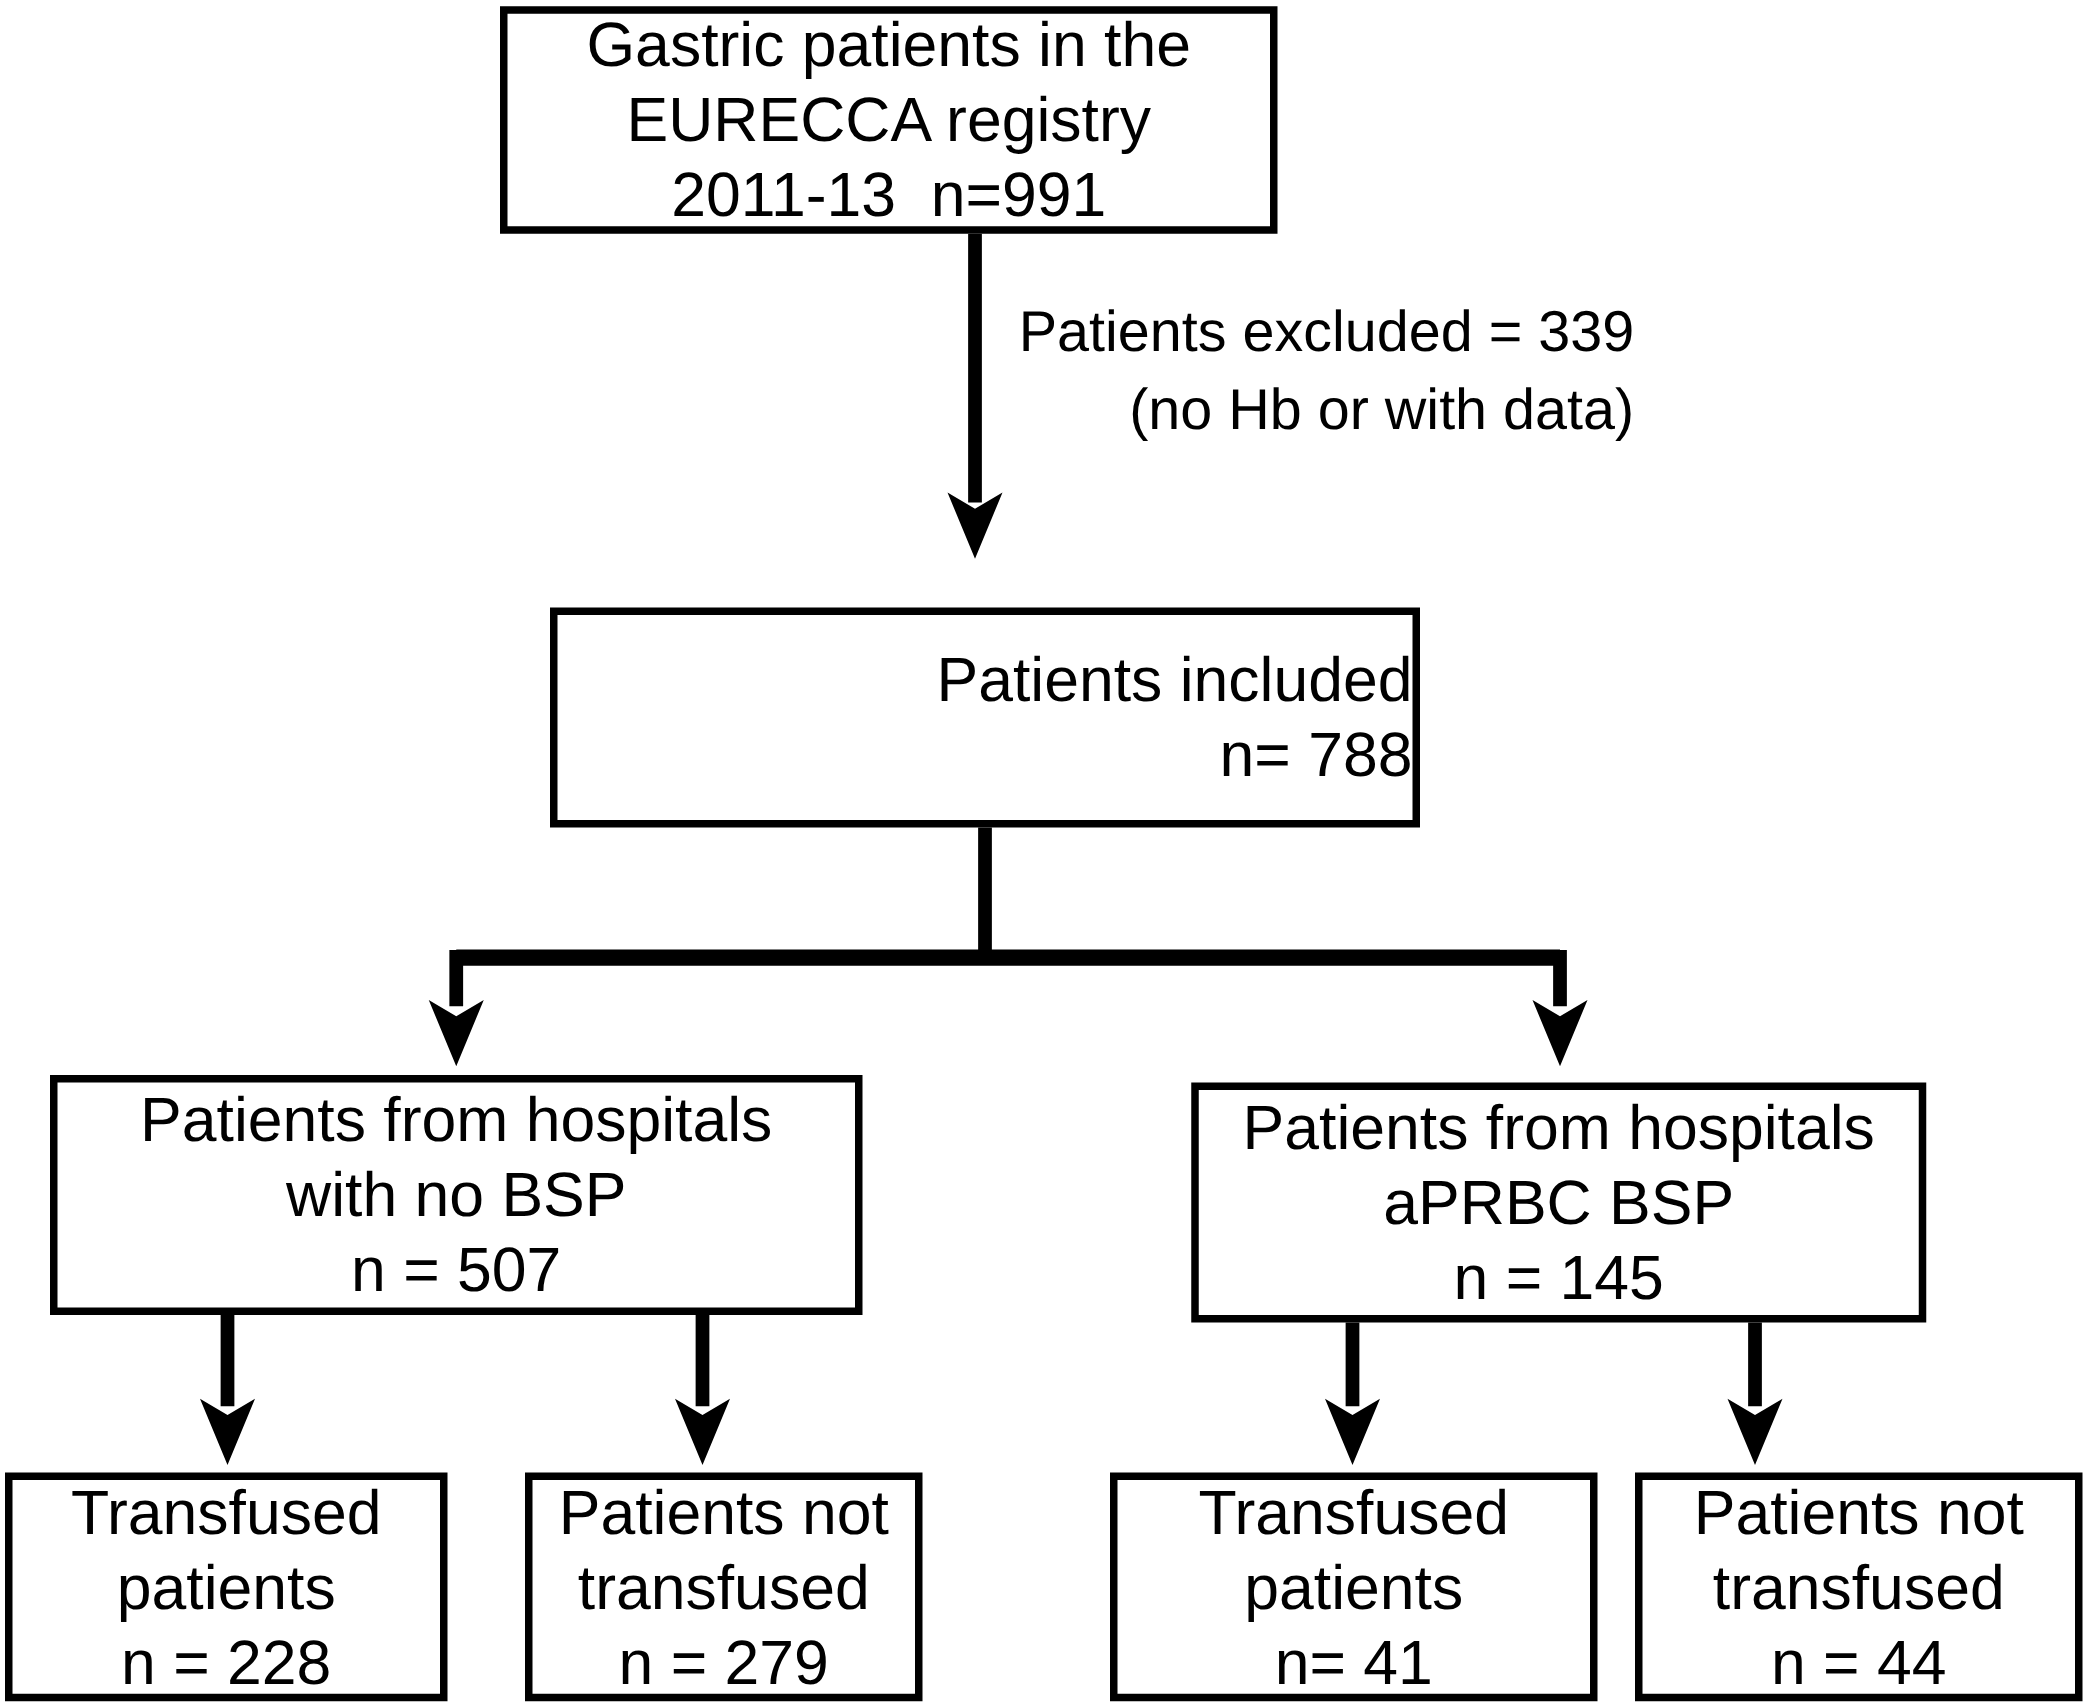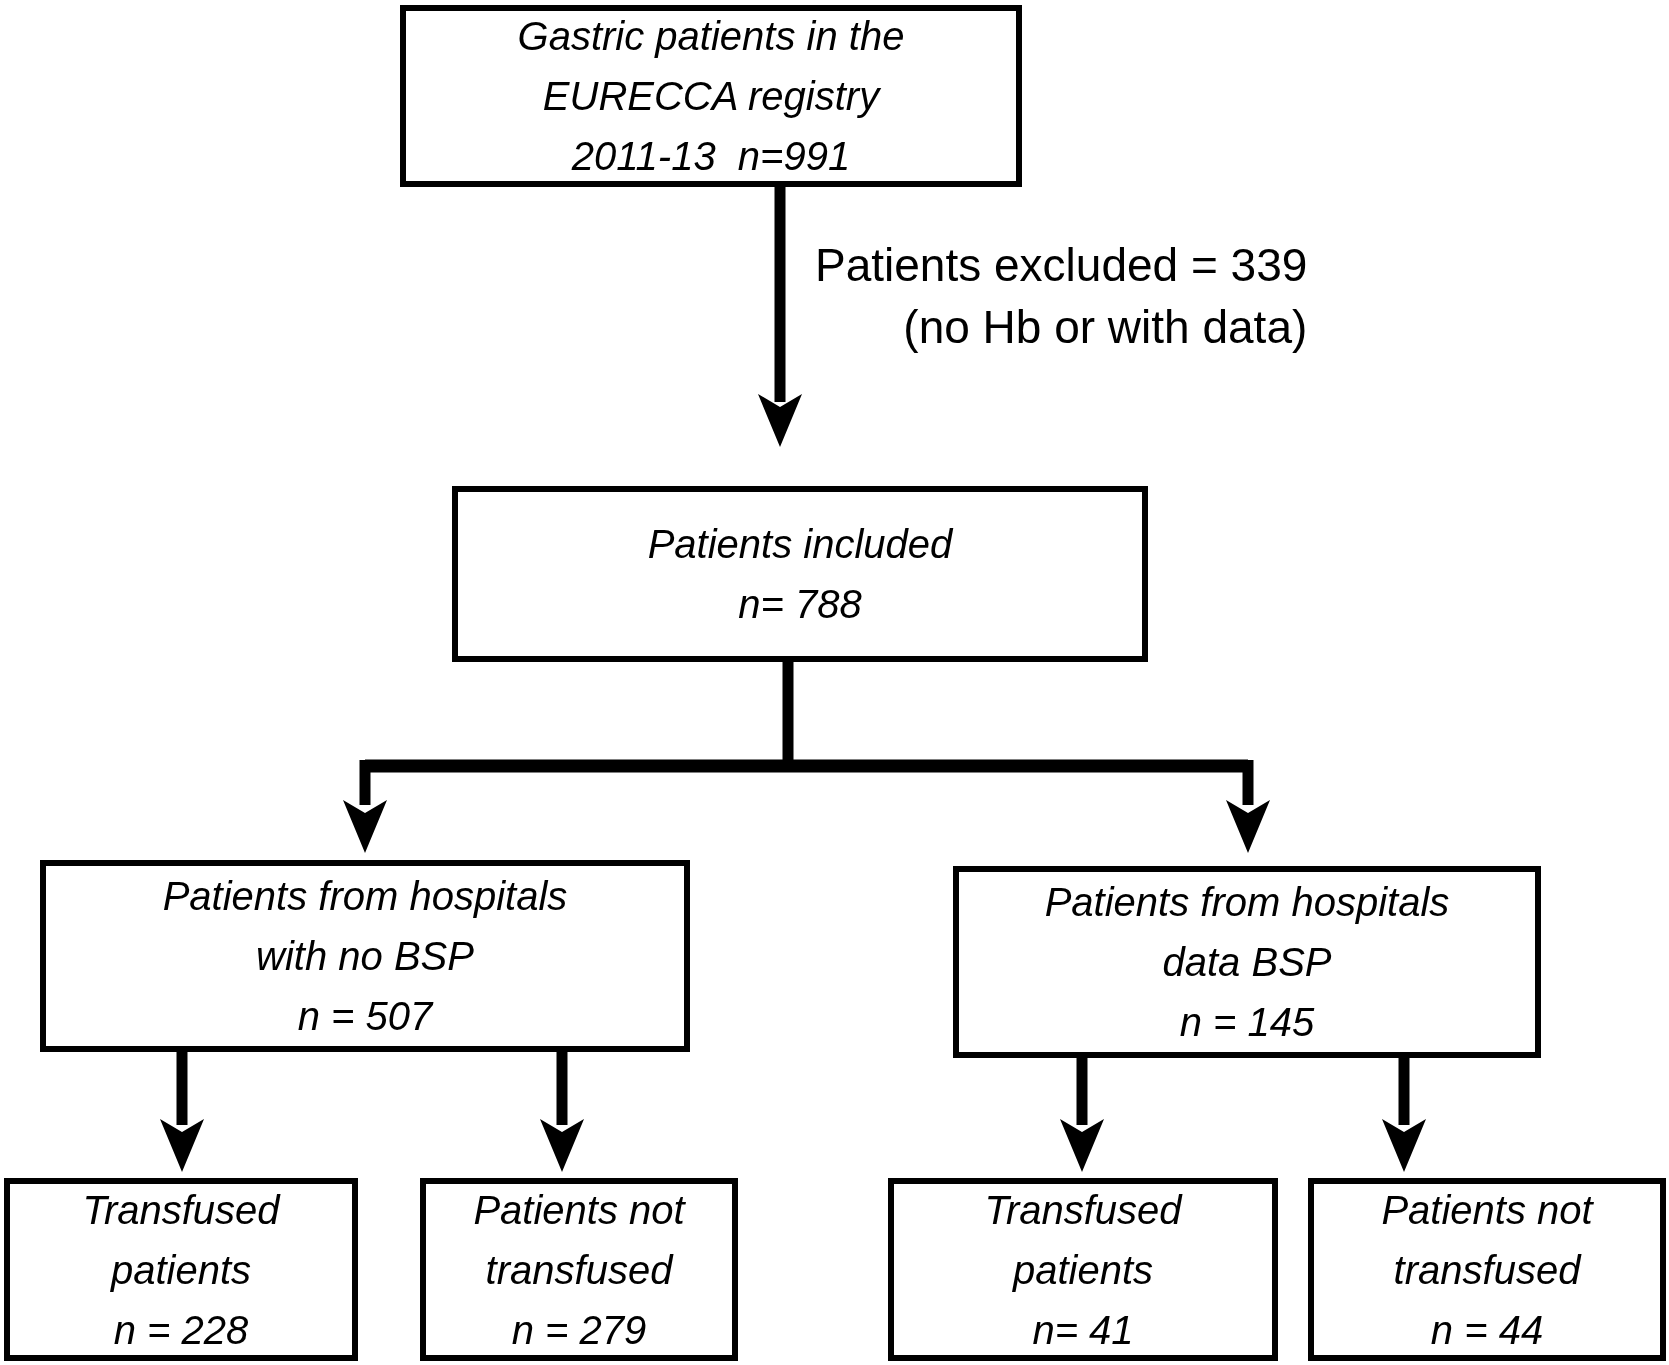--- a/index.html
+++ b/index.html
@@ -33,10 +33,9 @@
     align-items: center;
     justify-content: center;
     text-align: center;
-    font-size: 40px;
+    font-size: 50px;
     line-height: 60px;
     z-index: 2;
-    font-style: italic;
   }
   .node span { display: block; white-space: nowrap; }
 

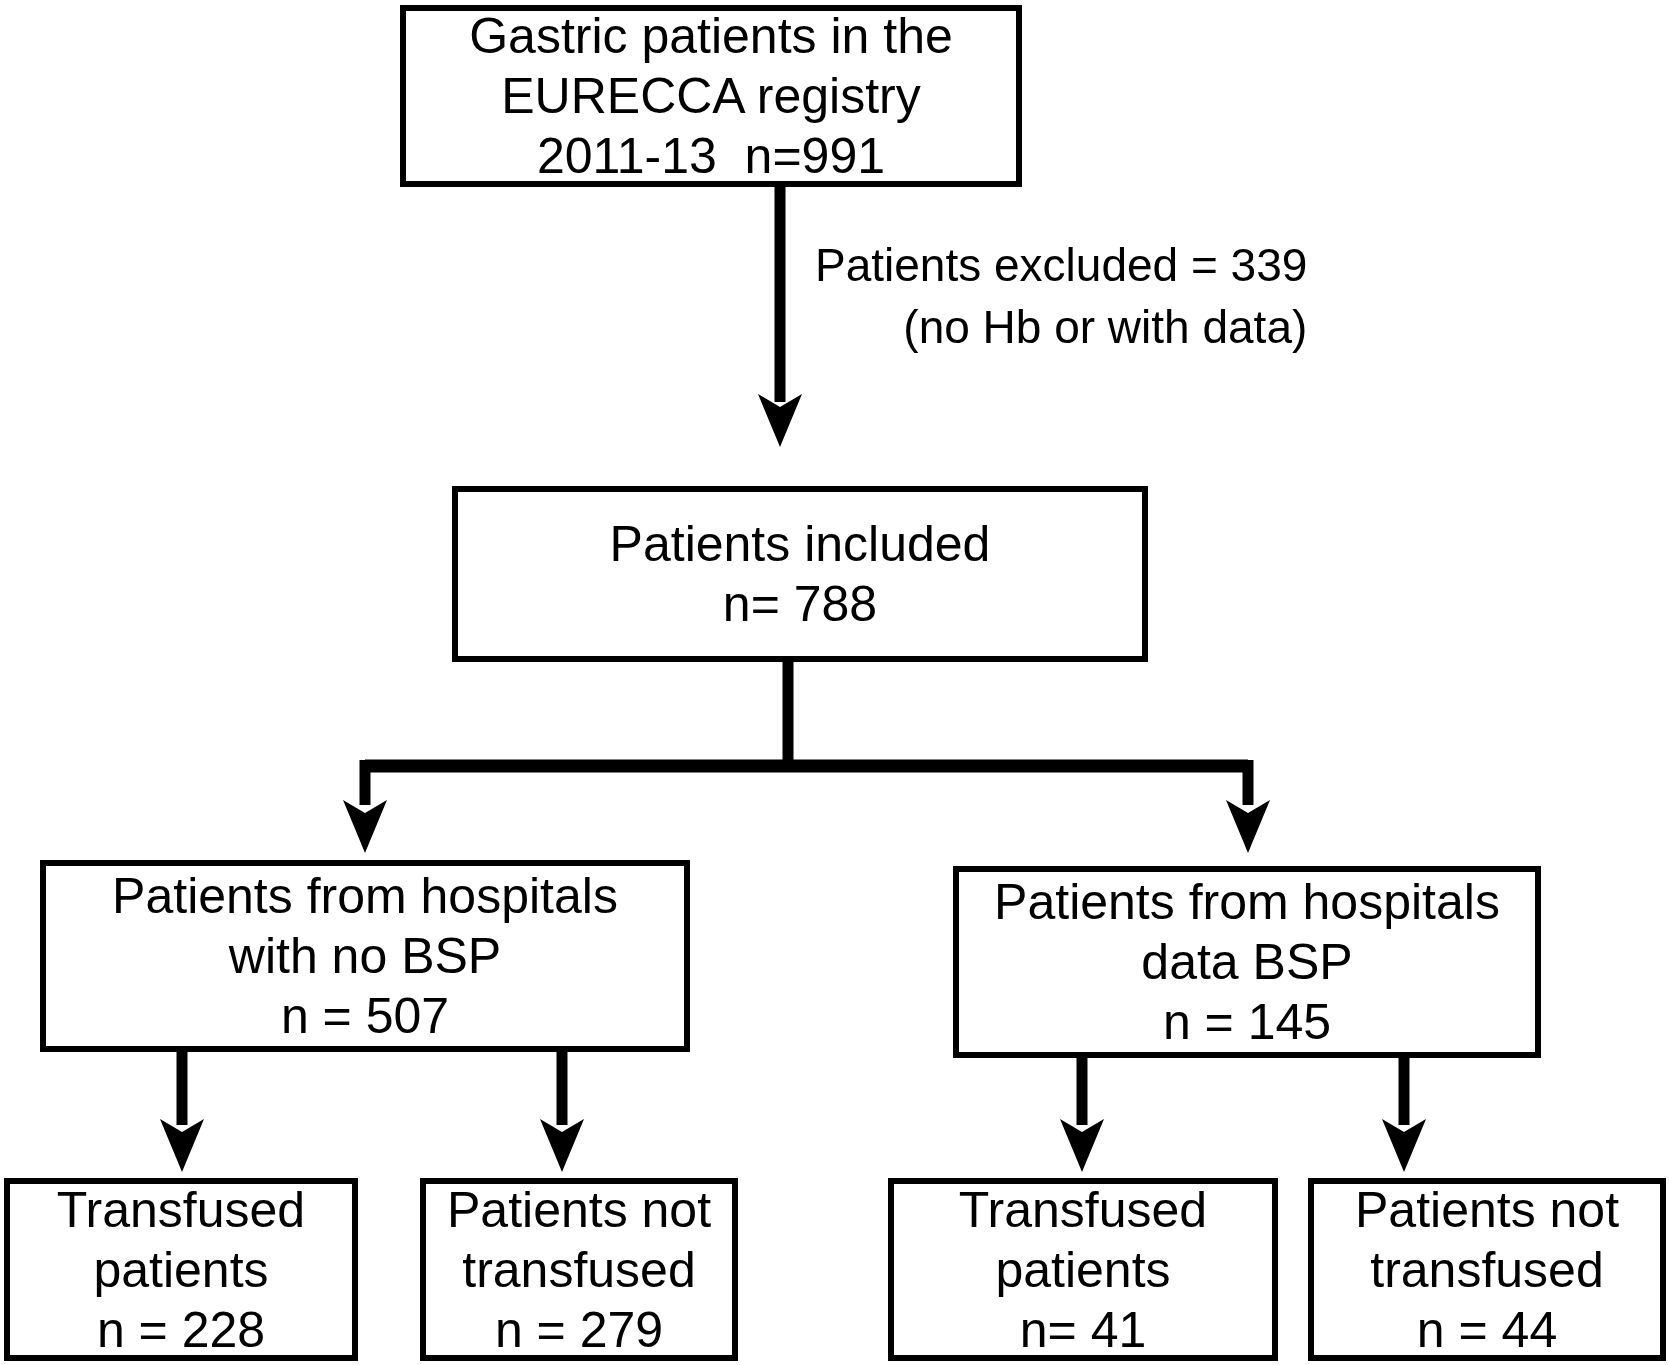--- a/index.html
+++ b/index.html
@@ -40,7 +40,7 @@
   .node span { display: block; white-space: nowrap; }
 
   #node-registry              { left: 400px; top: 5px;    width: 622px; height: 182px; }
-  #node-included              { left: 452px; top: 486px;  width: 696px; height: 176px; }
+  #node-included              { left: 440px; top: 486px;  width: 696px; height: 176px; align-items: flex-end; }
   #node-no-bsp                { left: 40px;  top: 860px;  width: 650px; height: 192px; }
   #node-bsp                   { left: 953px; top: 866px;  width: 588px; height: 192px; }
   #node-no-bsp-transfused     { left: 4px;   top: 1178px; width: 354px; height: 183px; }

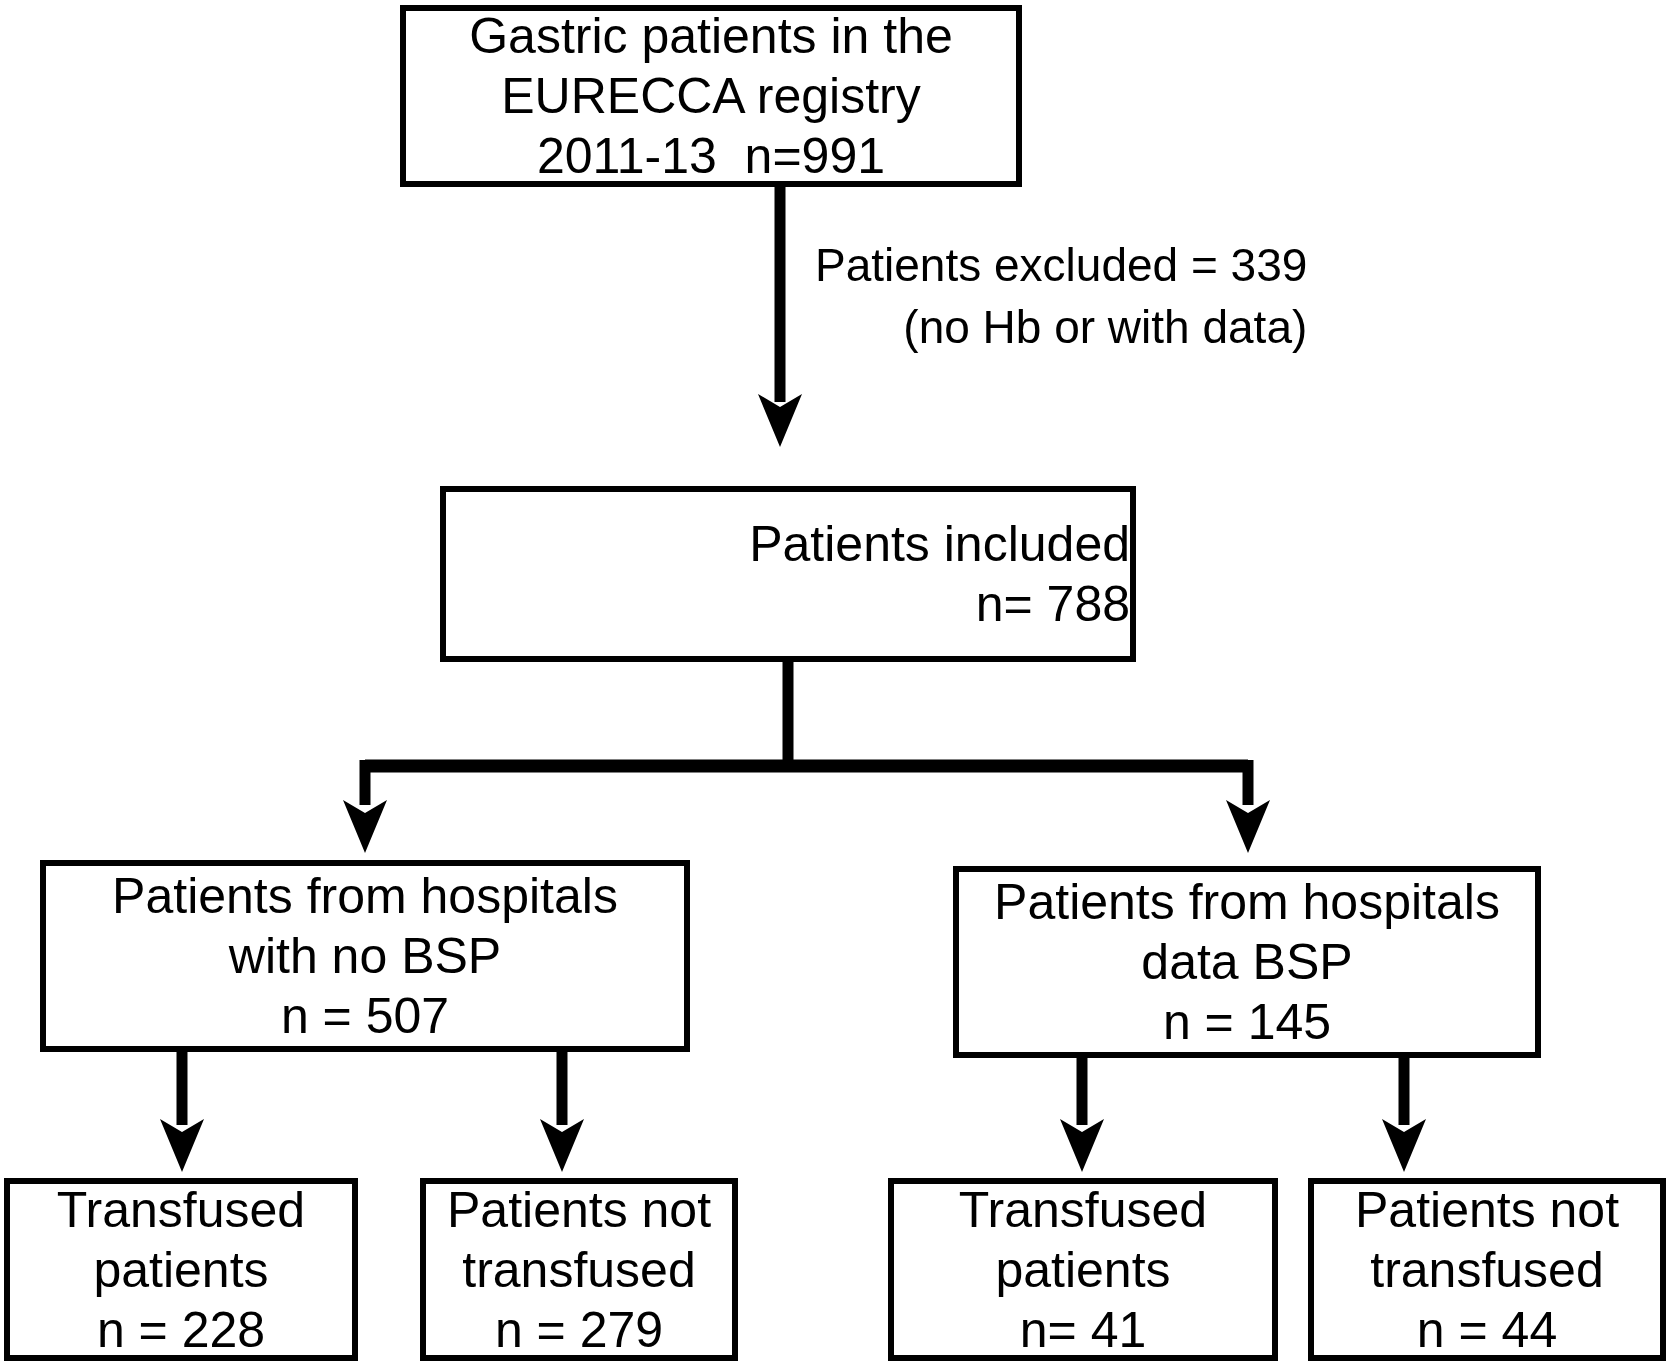--- a/index.html
+++ b/index.html
@@ -127,7 +127,7 @@
 
   <div class="node" id="node-bsp">
     <span>Patients from hospitals</span>
-    <span>data BSP</span>
+    <span>aPRBC BSP</span>
     <span>n = 145</span>
   </div>
 

